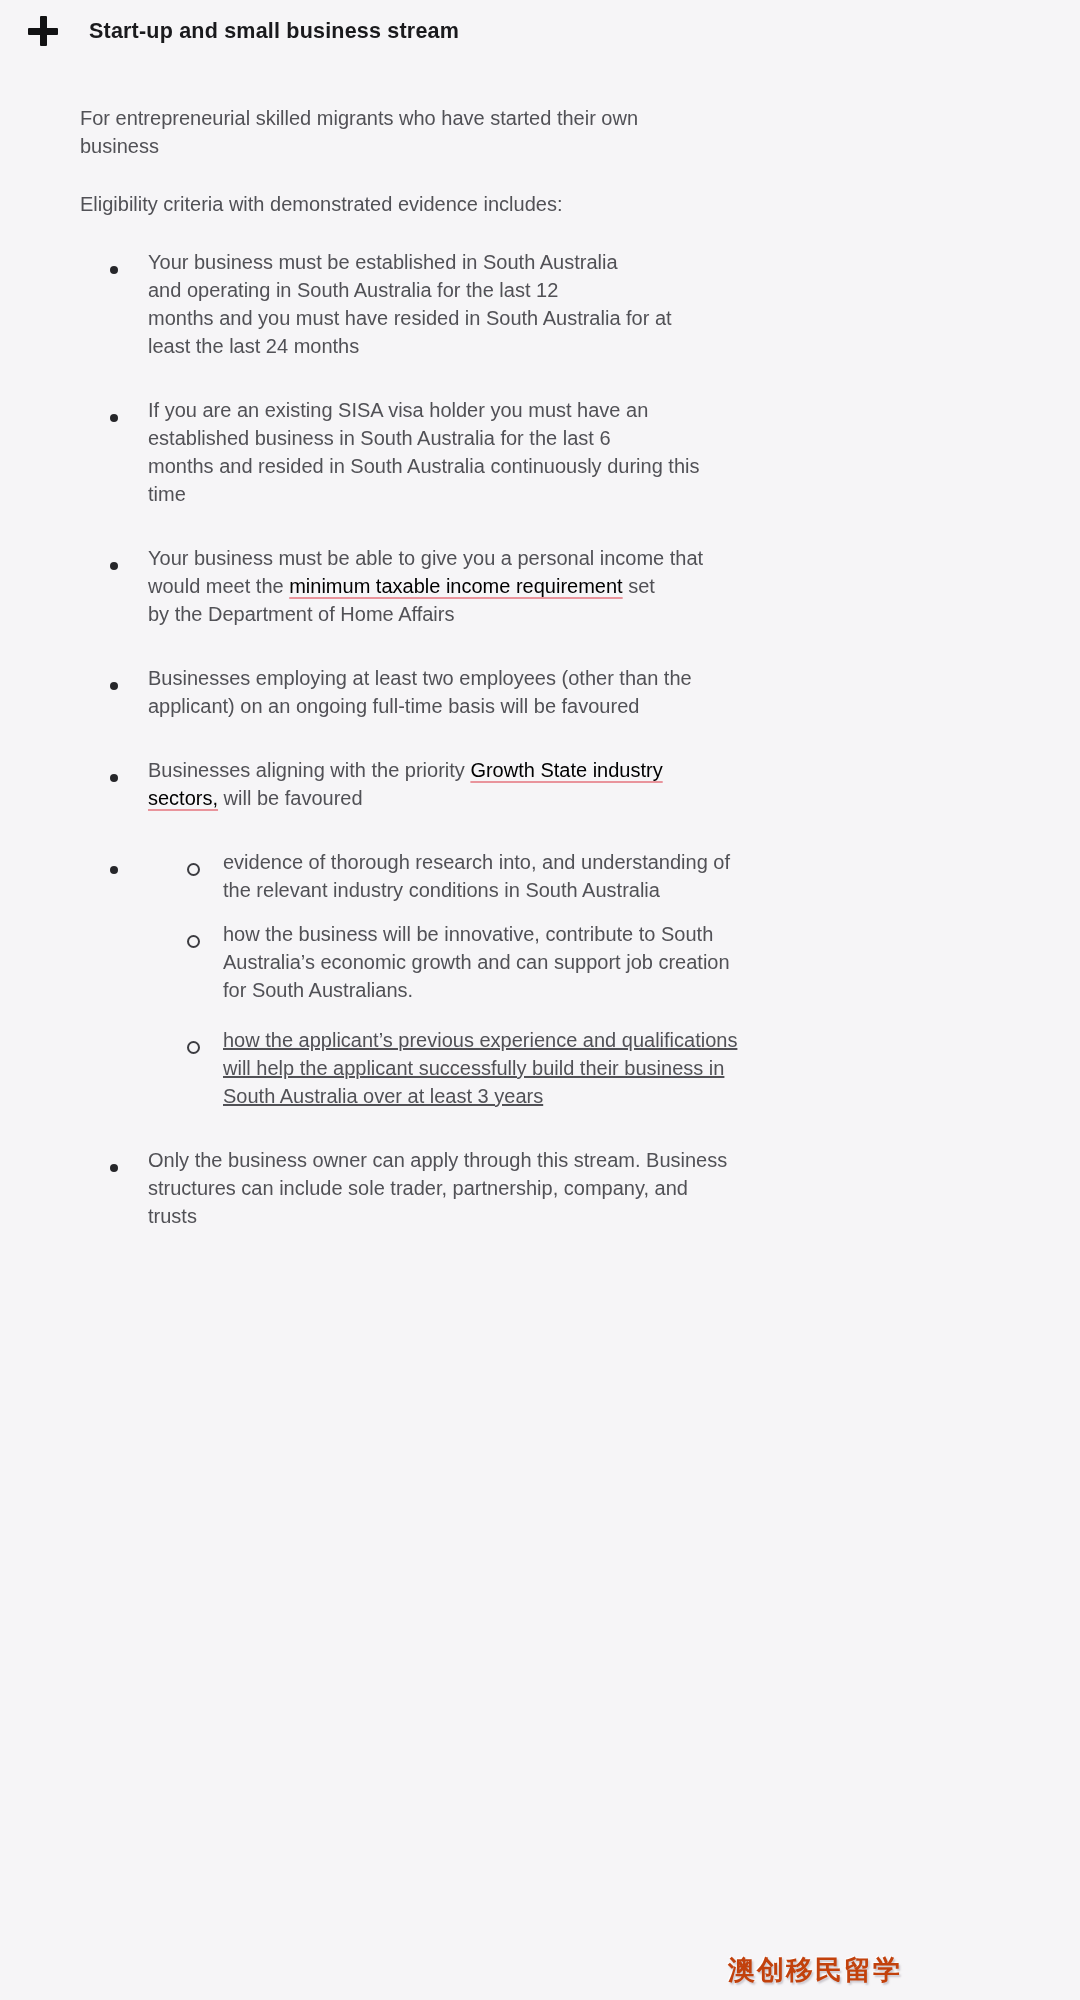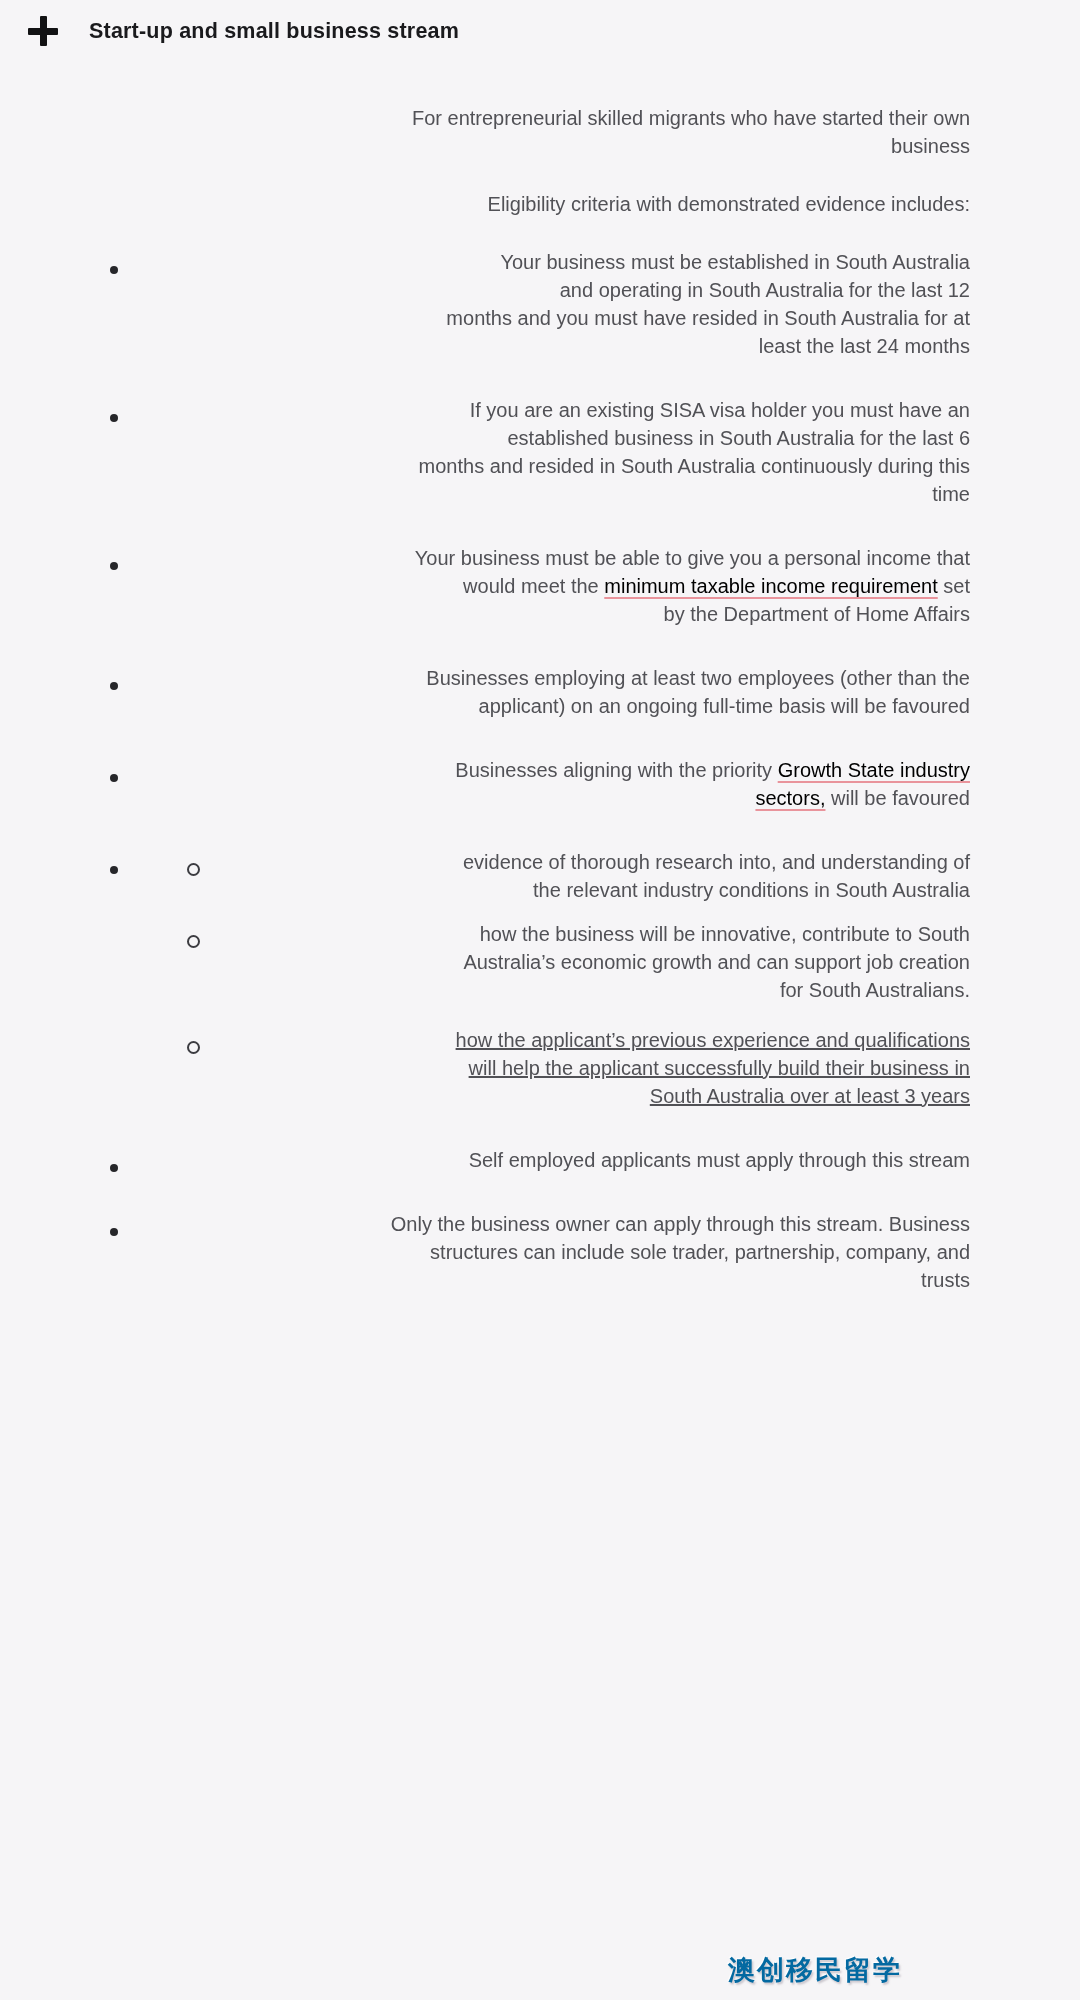--- a/index.html
+++ b/index.html
@@ -10,7 +10,7 @@
     overflow: hidden;
     position: relative;
   }
-  .page { width: 916px; height: 2000px; position: relative; text-align: right; }
+  .page { width: 916px; height: 2000px; position: relative; }
 
   
   .acc-header {

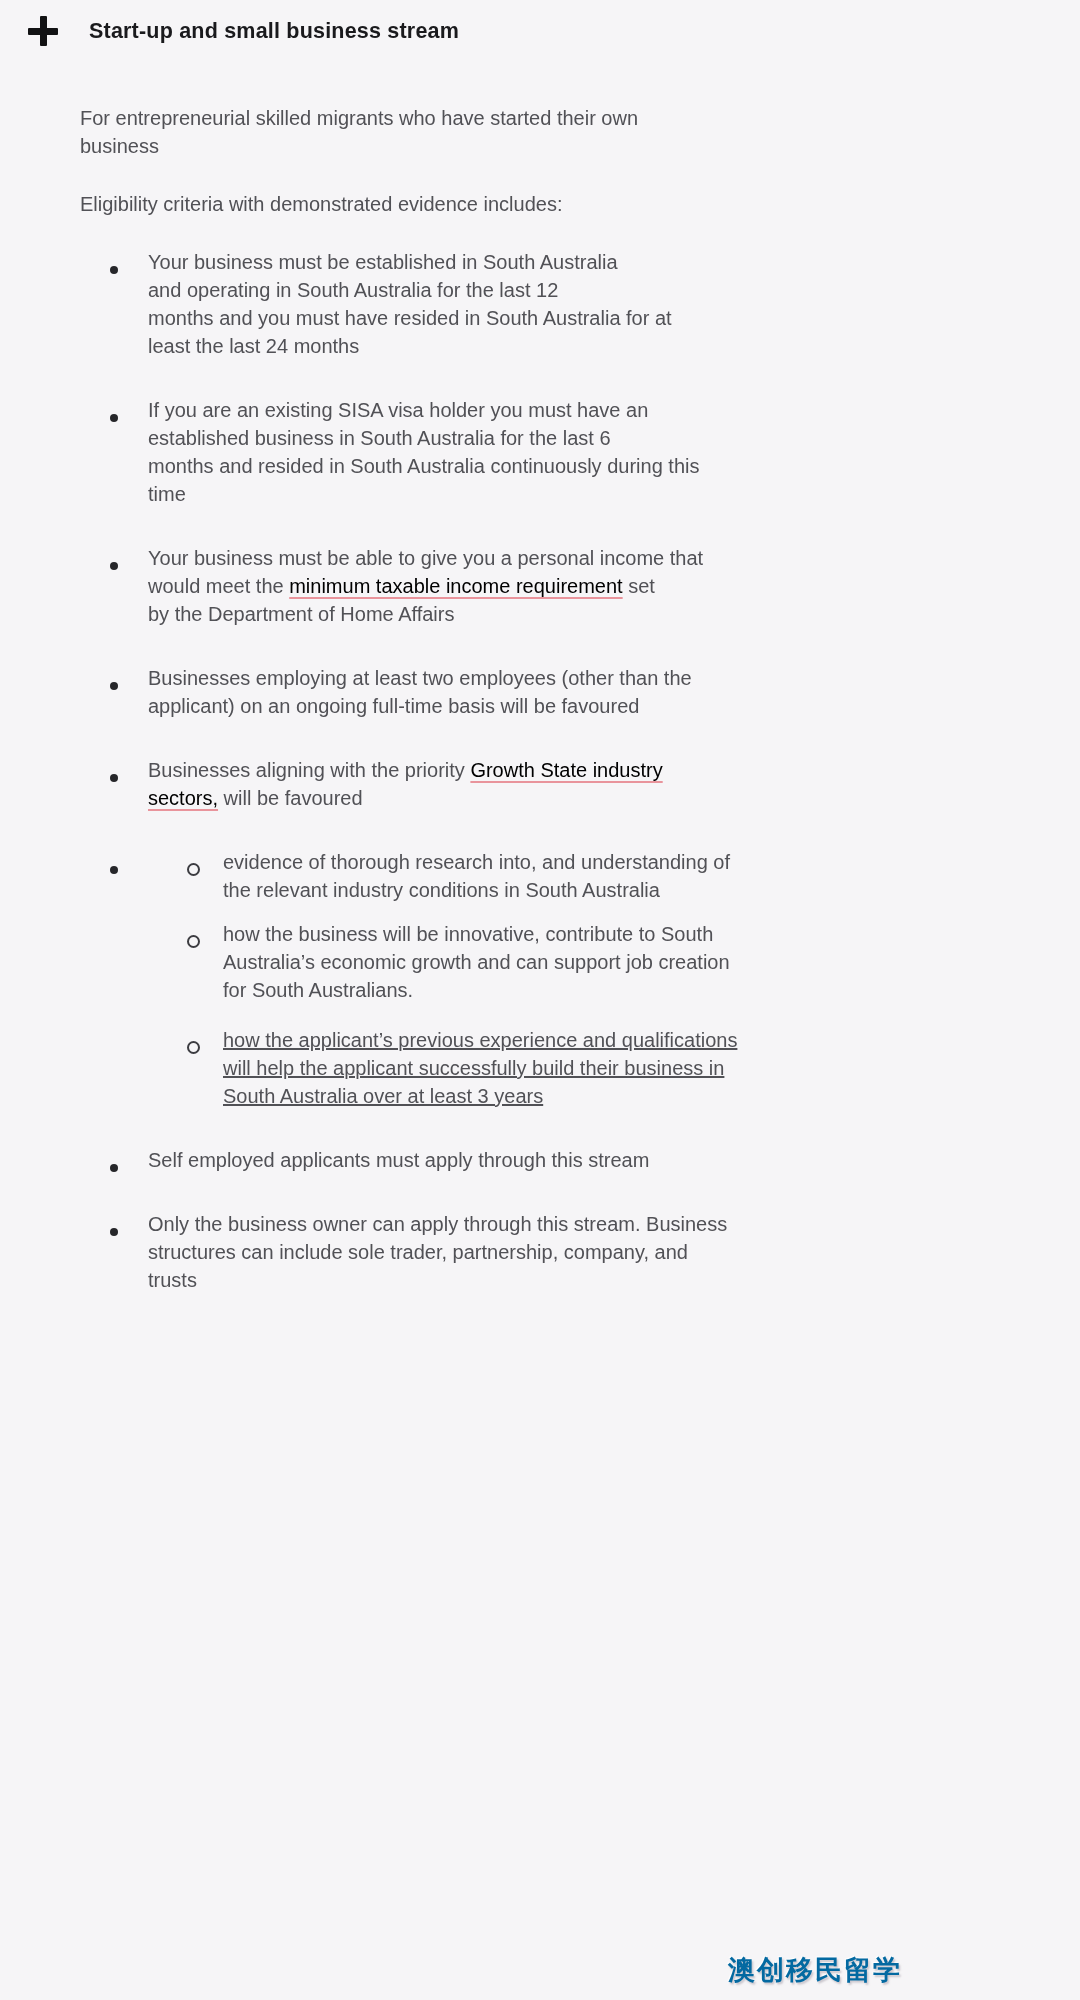--- a/index.html
+++ b/index.html
@@ -139,7 +139,6 @@
 will help the applicant successfully build their business in
 South Australia over at least 3 years</li>
           </ul></li>
-        <li><span>Self employed applicants must apply through this stream</span></li>
         <li><span>Only the business owner can apply through this stream. Business
 structures can include sole trader, partnership, company, and
 trusts</span></li>

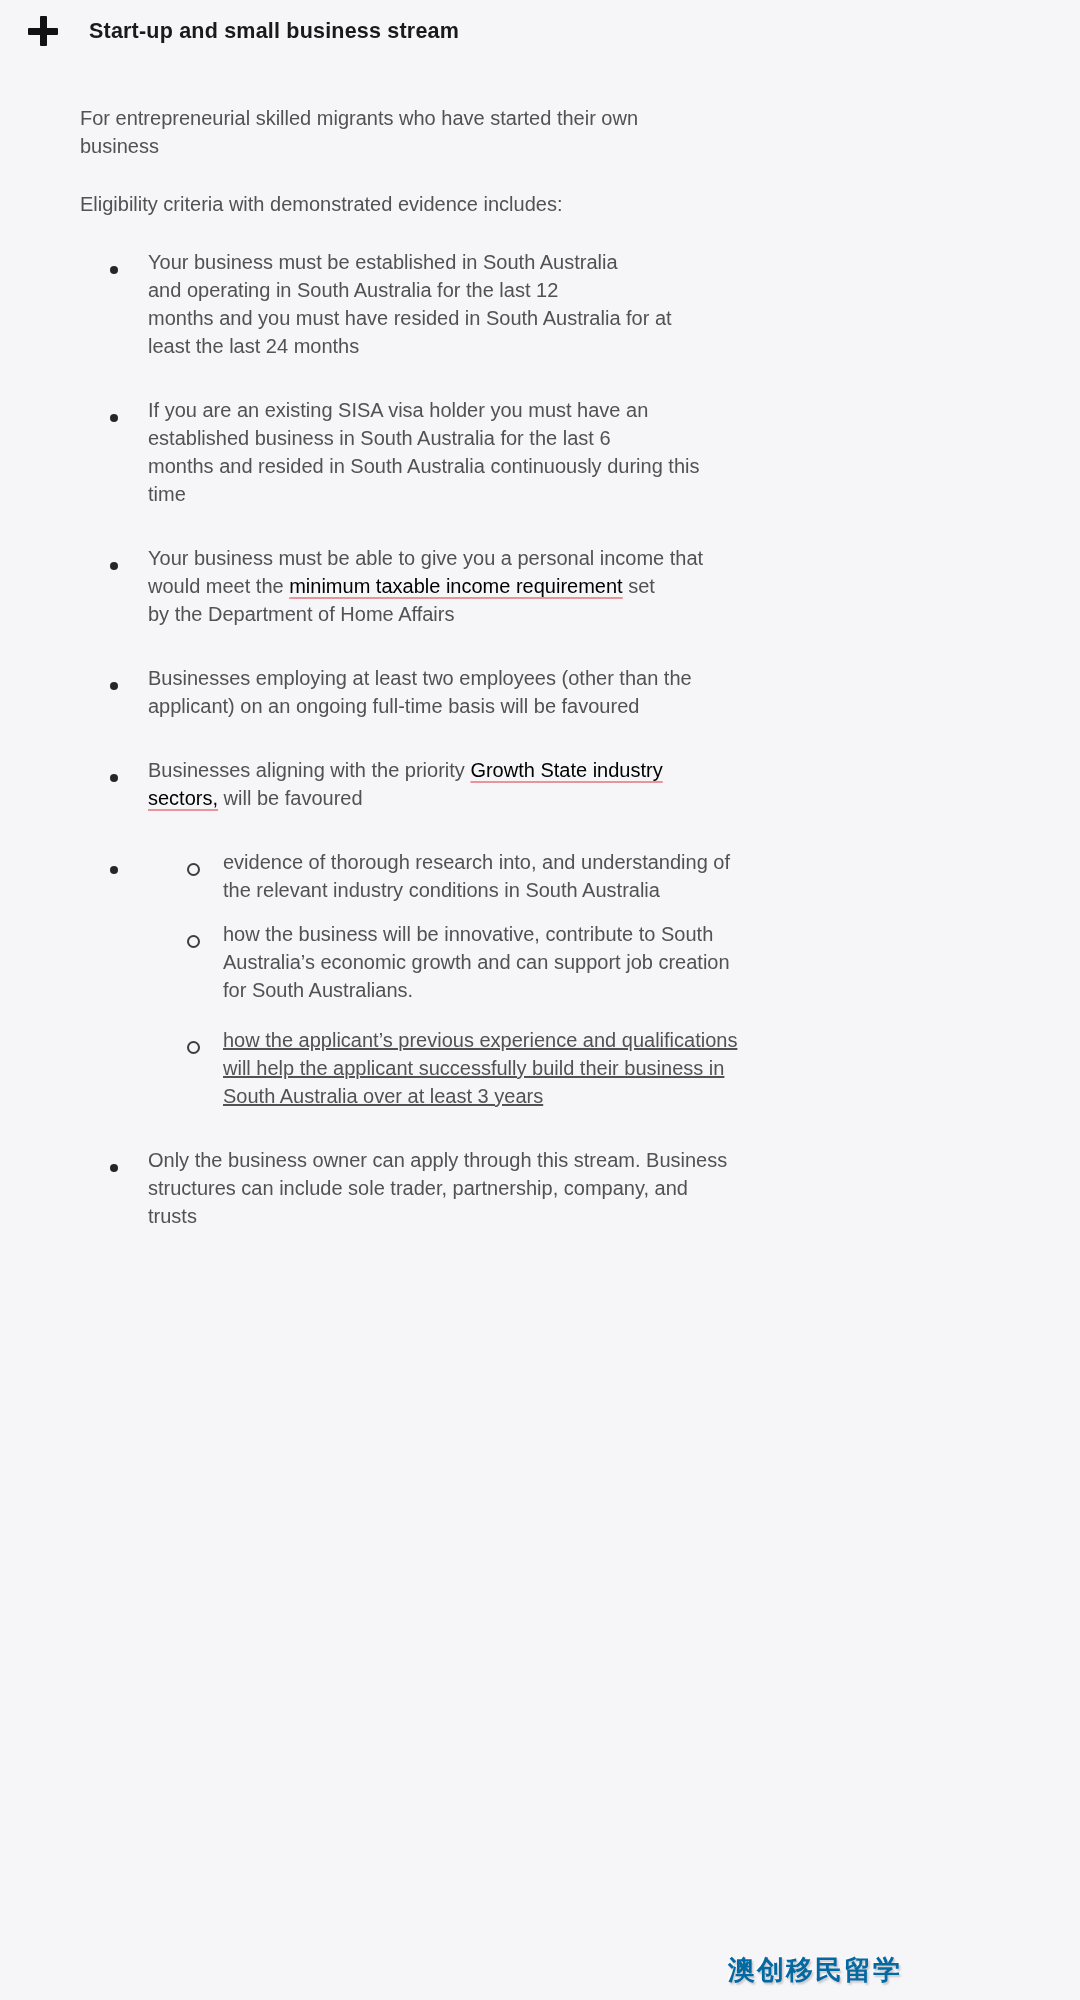--- a/index.html
+++ b/index.html
@@ -94,7 +94,7 @@
     position: absolute;
     right: 14px; bottom: 12px;
     font-size: 27px; font-weight: bold;
-    color: #0369a1;
+    color: #c2410c;
     text-shadow: 1.5px 1.5px 2px rgba(165,158,170,0.55), -1px -1px 1px rgba(255,255,255,0.9);
     letter-spacing: 2px;
   }

